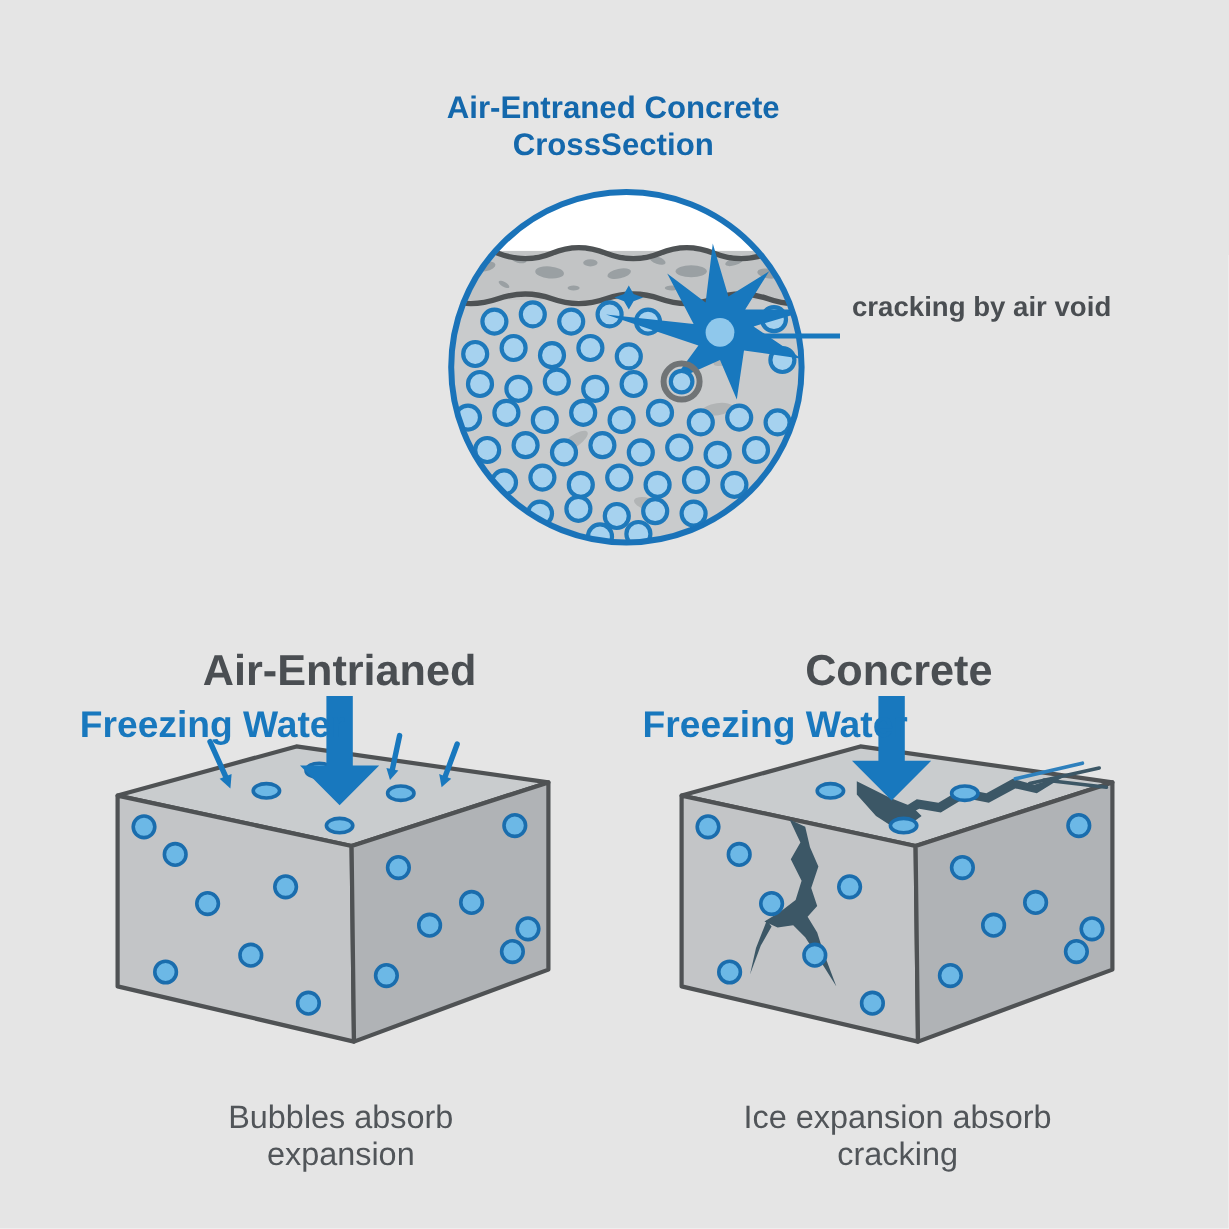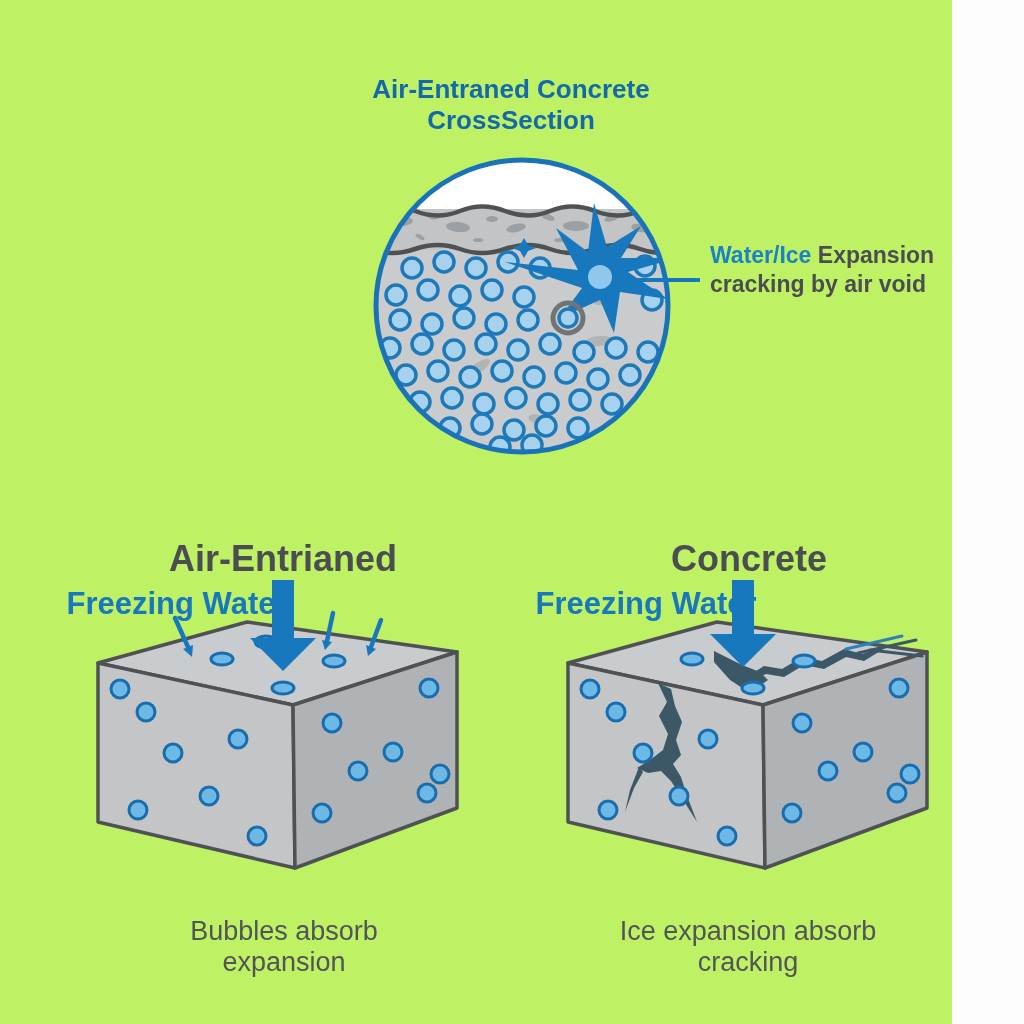--- a/index.html
+++ b/index.html
@@ -22,7 +22,7 @@
     --crack-dark:#3c5766;
   }
   html,body{margin:0;padding:0;background:#fdfdfd;}
-  .stage{position:relative;width:952px;height:1024px;background:#bef264;overflow:hidden;
+  .stage{position:relative;width:1024px;height:1024px;background:#e5e5e5;overflow:hidden;
          font-family:"Liberation Sans",sans-serif;}
   .stage svg{position:absolute;left:0;top:0;}
   .txt{position:absolute;white-space:nowrap;}

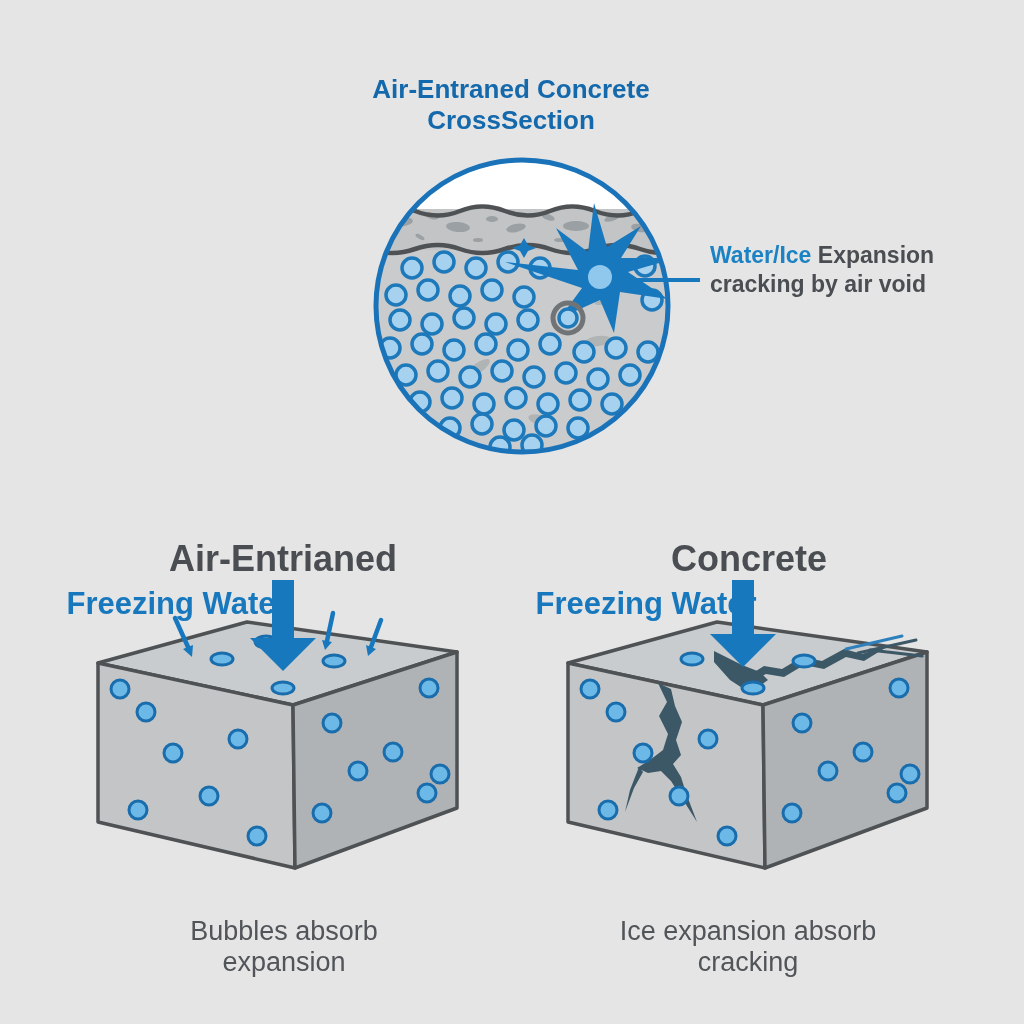--- a/index.html
+++ b/index.html
@@ -241,7 +241,6 @@
   </div>
 
   <div class="txt callout" style="left:710px;top:241px">
-    <div><span class="hl">Water/Ice</span><span> Expansion</span></div>
     <div>cracking by air void</div>
   </div>
 

